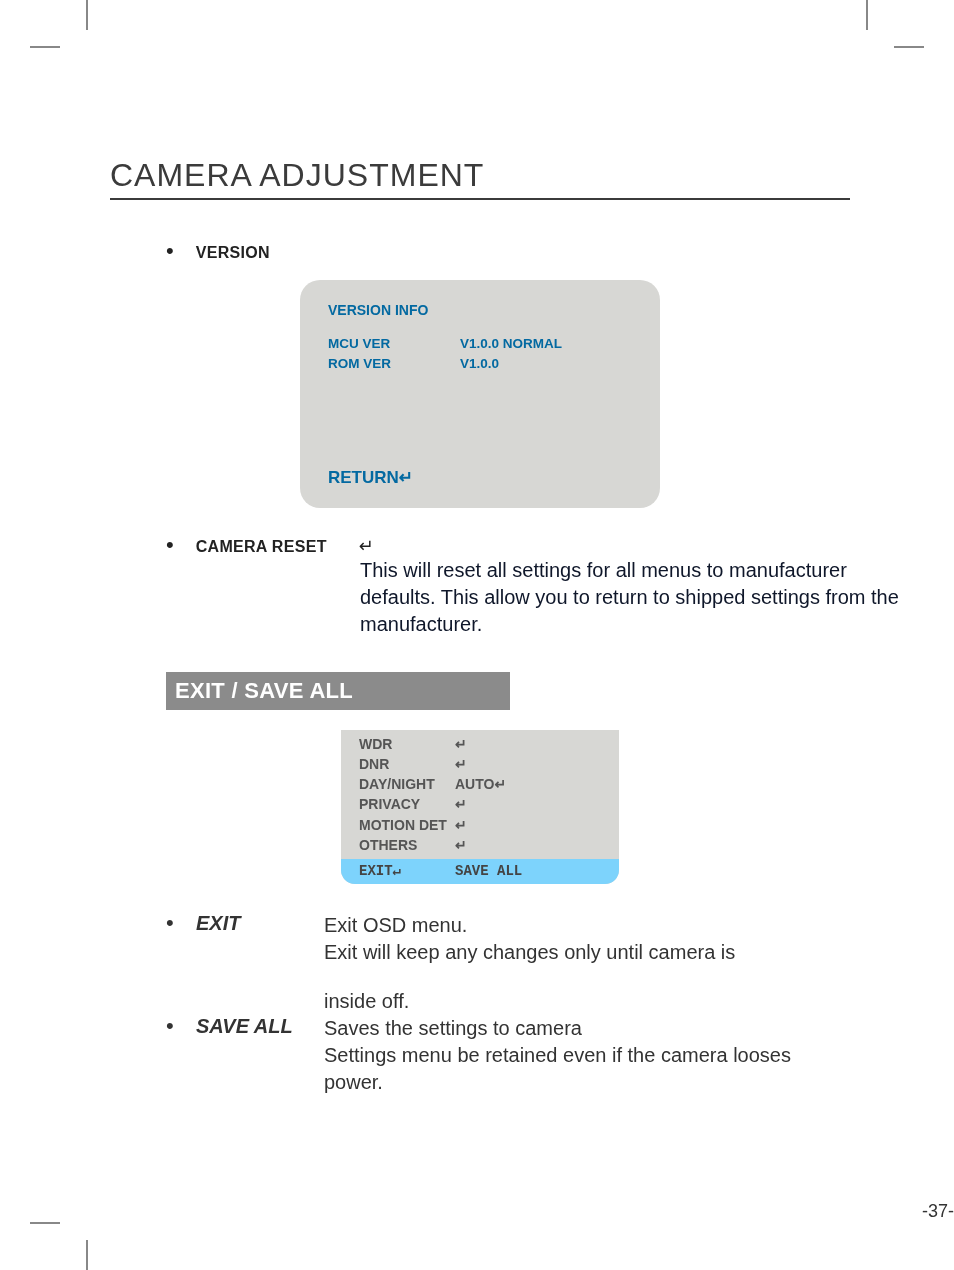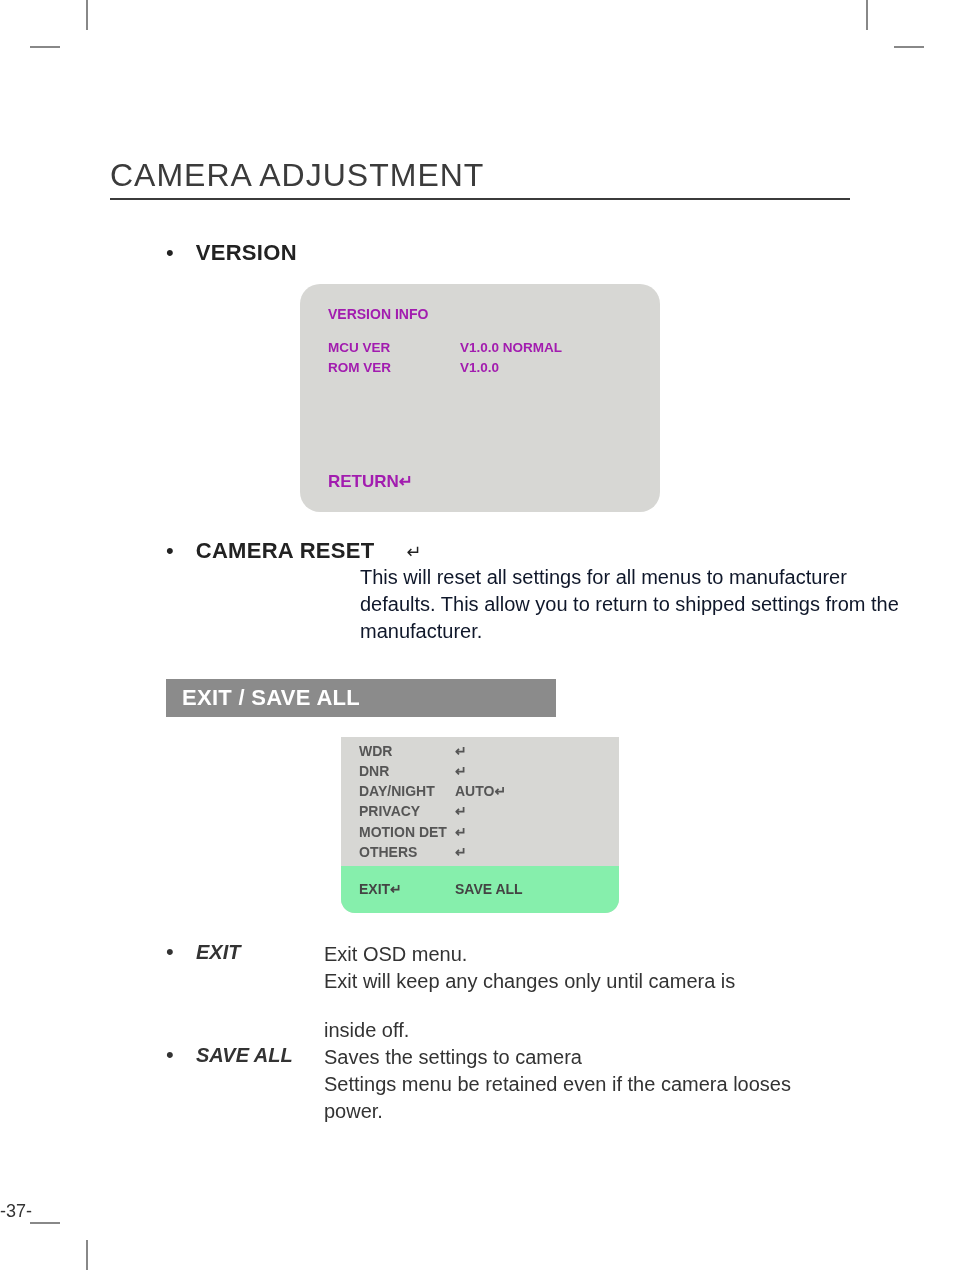--- a/index.html
+++ b/index.html
@@ -68,7 +68,7 @@
     color: #222;
   }
   .section-label {
-    font-size: 22px;
+    font-size: 16px;
     font-weight: 700;
     font-family: "Frutiger", "Myriad Pro", "Segoe UI", Arial, sans-serif;
     letter-spacing: 0.3px;

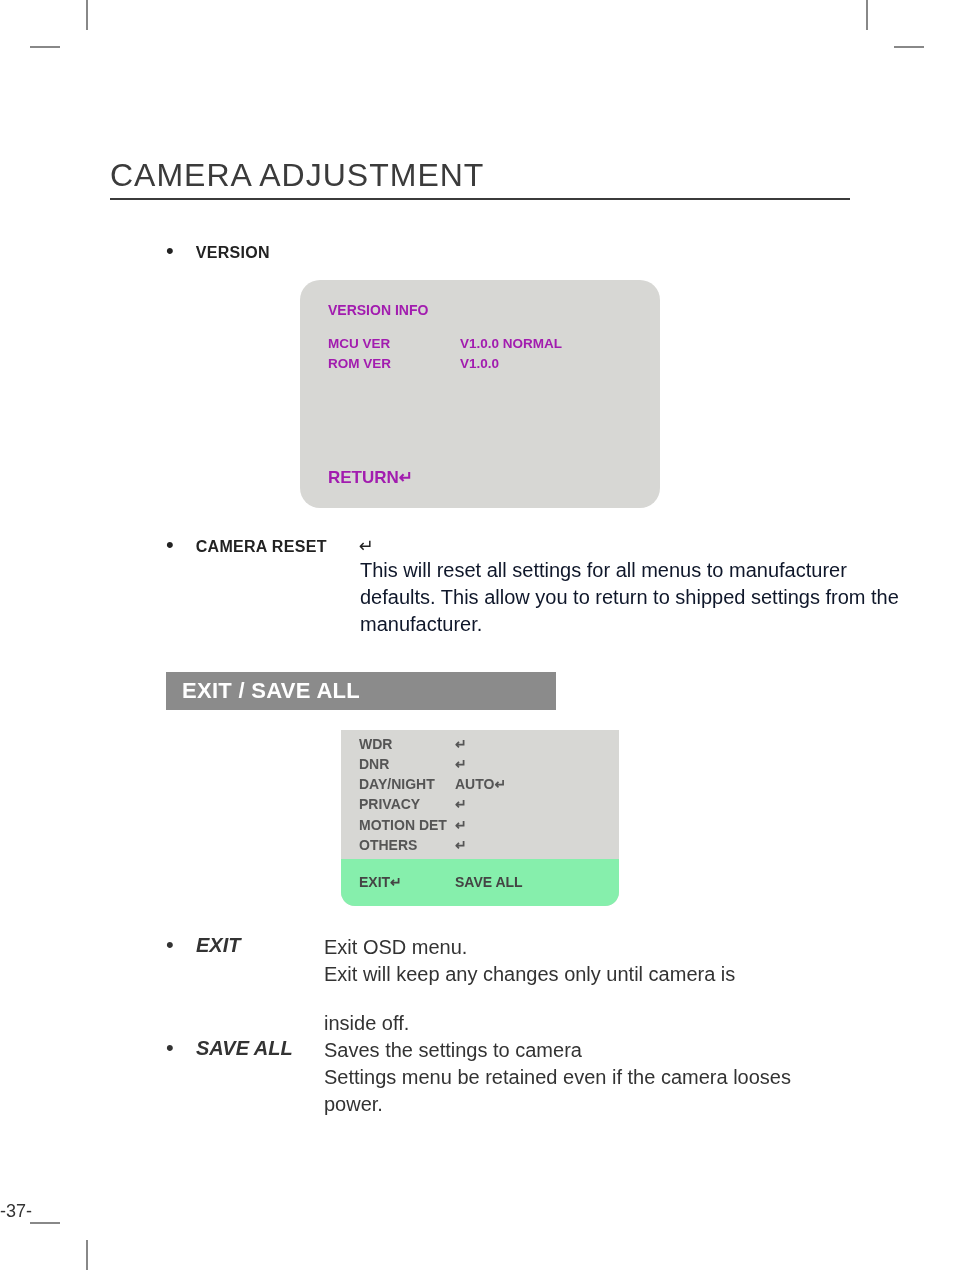--- a/index.html
+++ b/index.html
@@ -90,7 +90,7 @@
     padding: 22px 2px 20px 28px;
     box-sizing: border-box;
     font-family: Arial, Helvetica, sans-serif;
-    color: #a21caf;
+    color: #0369a1;
     font-size: 14px;
     font-weight: 700;
     position: relative;

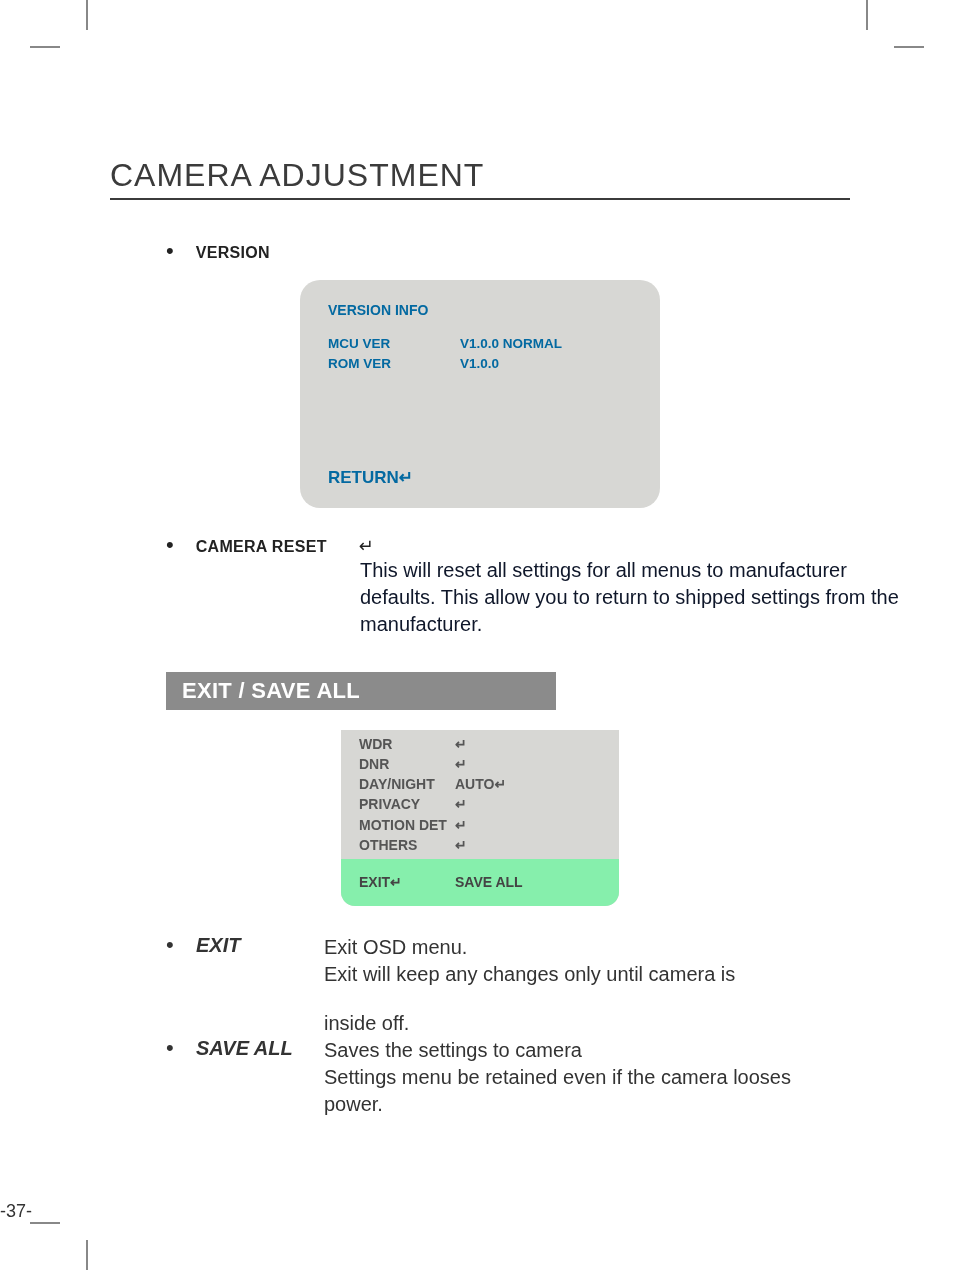--- a/index.html
+++ b/index.html
@@ -112,13 +112,13 @@
   .section-bar {
     margin-top: 34px;
     margin-left: 56px;
-    width: 390px;
+    width: 344px;
     background: #8b8b8b;
     color: #fff;
     font-size: 22px;
     font-weight: 700;
     font-family: "Frutiger", "Myriad Pro", "Segoe UI", Arial, sans-serif;
-    padding: 6px 16px;
+    padding: 6px 9px;
     box-sizing: border-box;
     letter-spacing: 0.3px;
   }

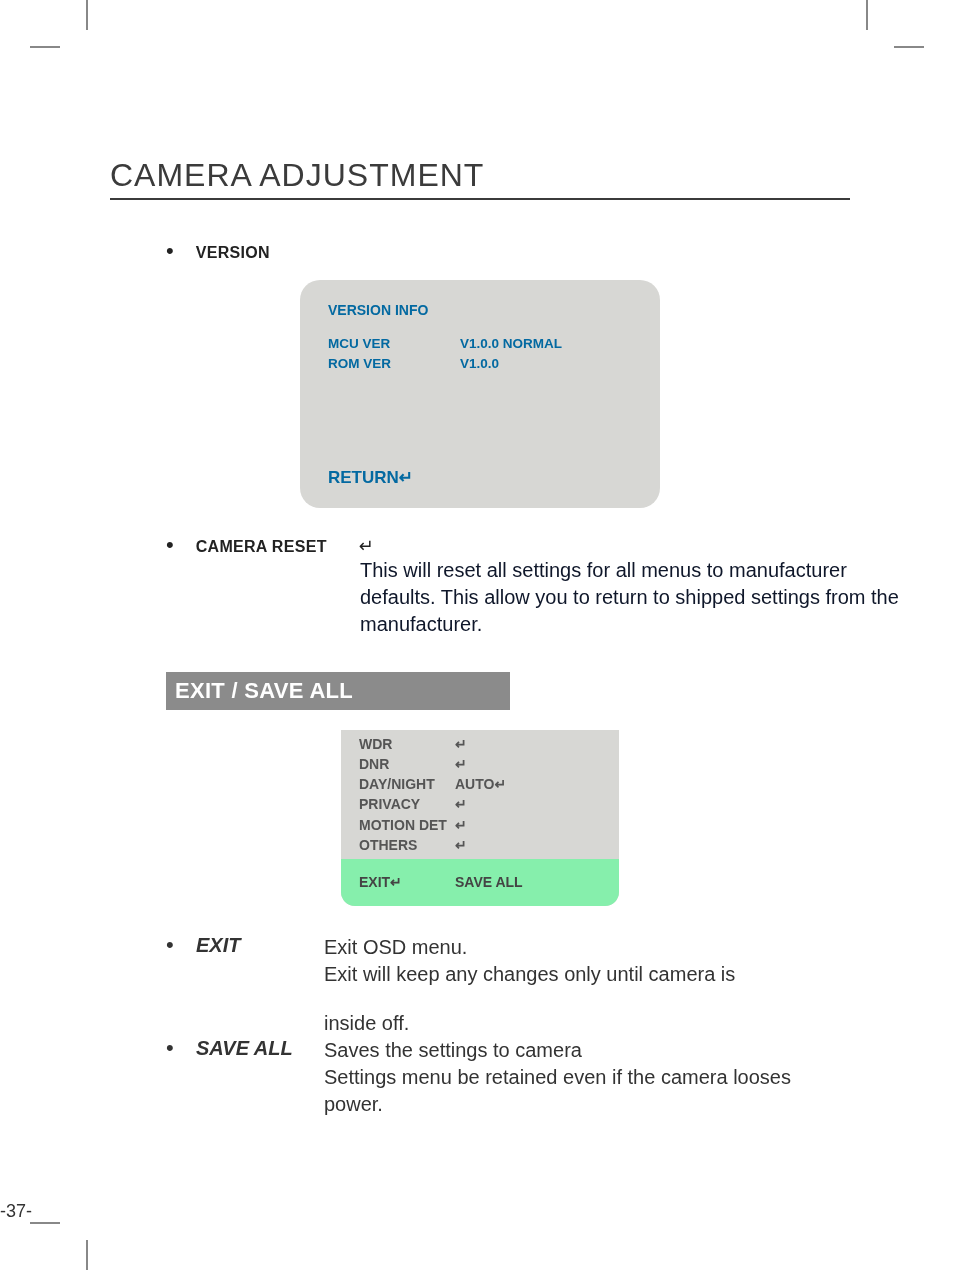--- a/index.html
+++ b/index.html
@@ -138,7 +138,7 @@
   }
   .msrow { display: flex; line-height: 1.45; }
   .msrow .k { width: 96px; }
-  .msrow.footer { background:#86efac; margin: 4px -18px -10px -18px; padding: 13px 18px; border-radius: 0 0 14px 14px;}
+  .msrow.footer { background:#7dd3fc; margin: 4px -18px -10px -18px; padding: 2px 18px; border-radius: 0 0 14px 14px; font-family: Liberation Mono, monospace;}
   .msrow.footer .k { color:#444;}
   .msrow.footer .v { color:#444;}
 

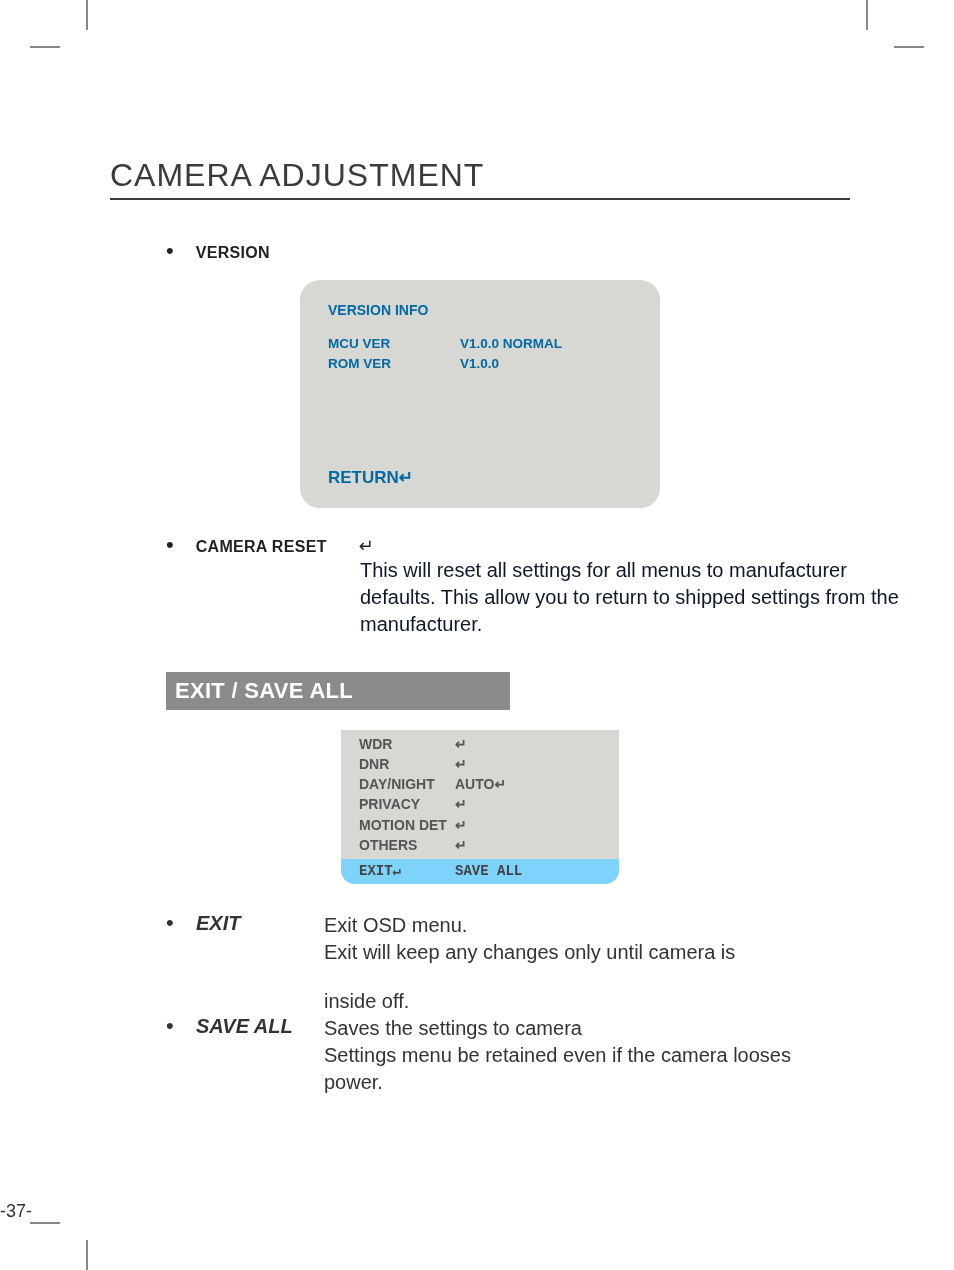--- a/index.html
+++ b/index.html
@@ -160,7 +160,7 @@
     position: absolute;
     left: 0; right: 0;
     bottom: 48px;
-    text-align: left;
+    text-align: right;
     font-size: 18px;
     font-family: "Frutiger", "Myriad Pro", "Segoe UI", Arial, sans-serif;
     color: #333;

